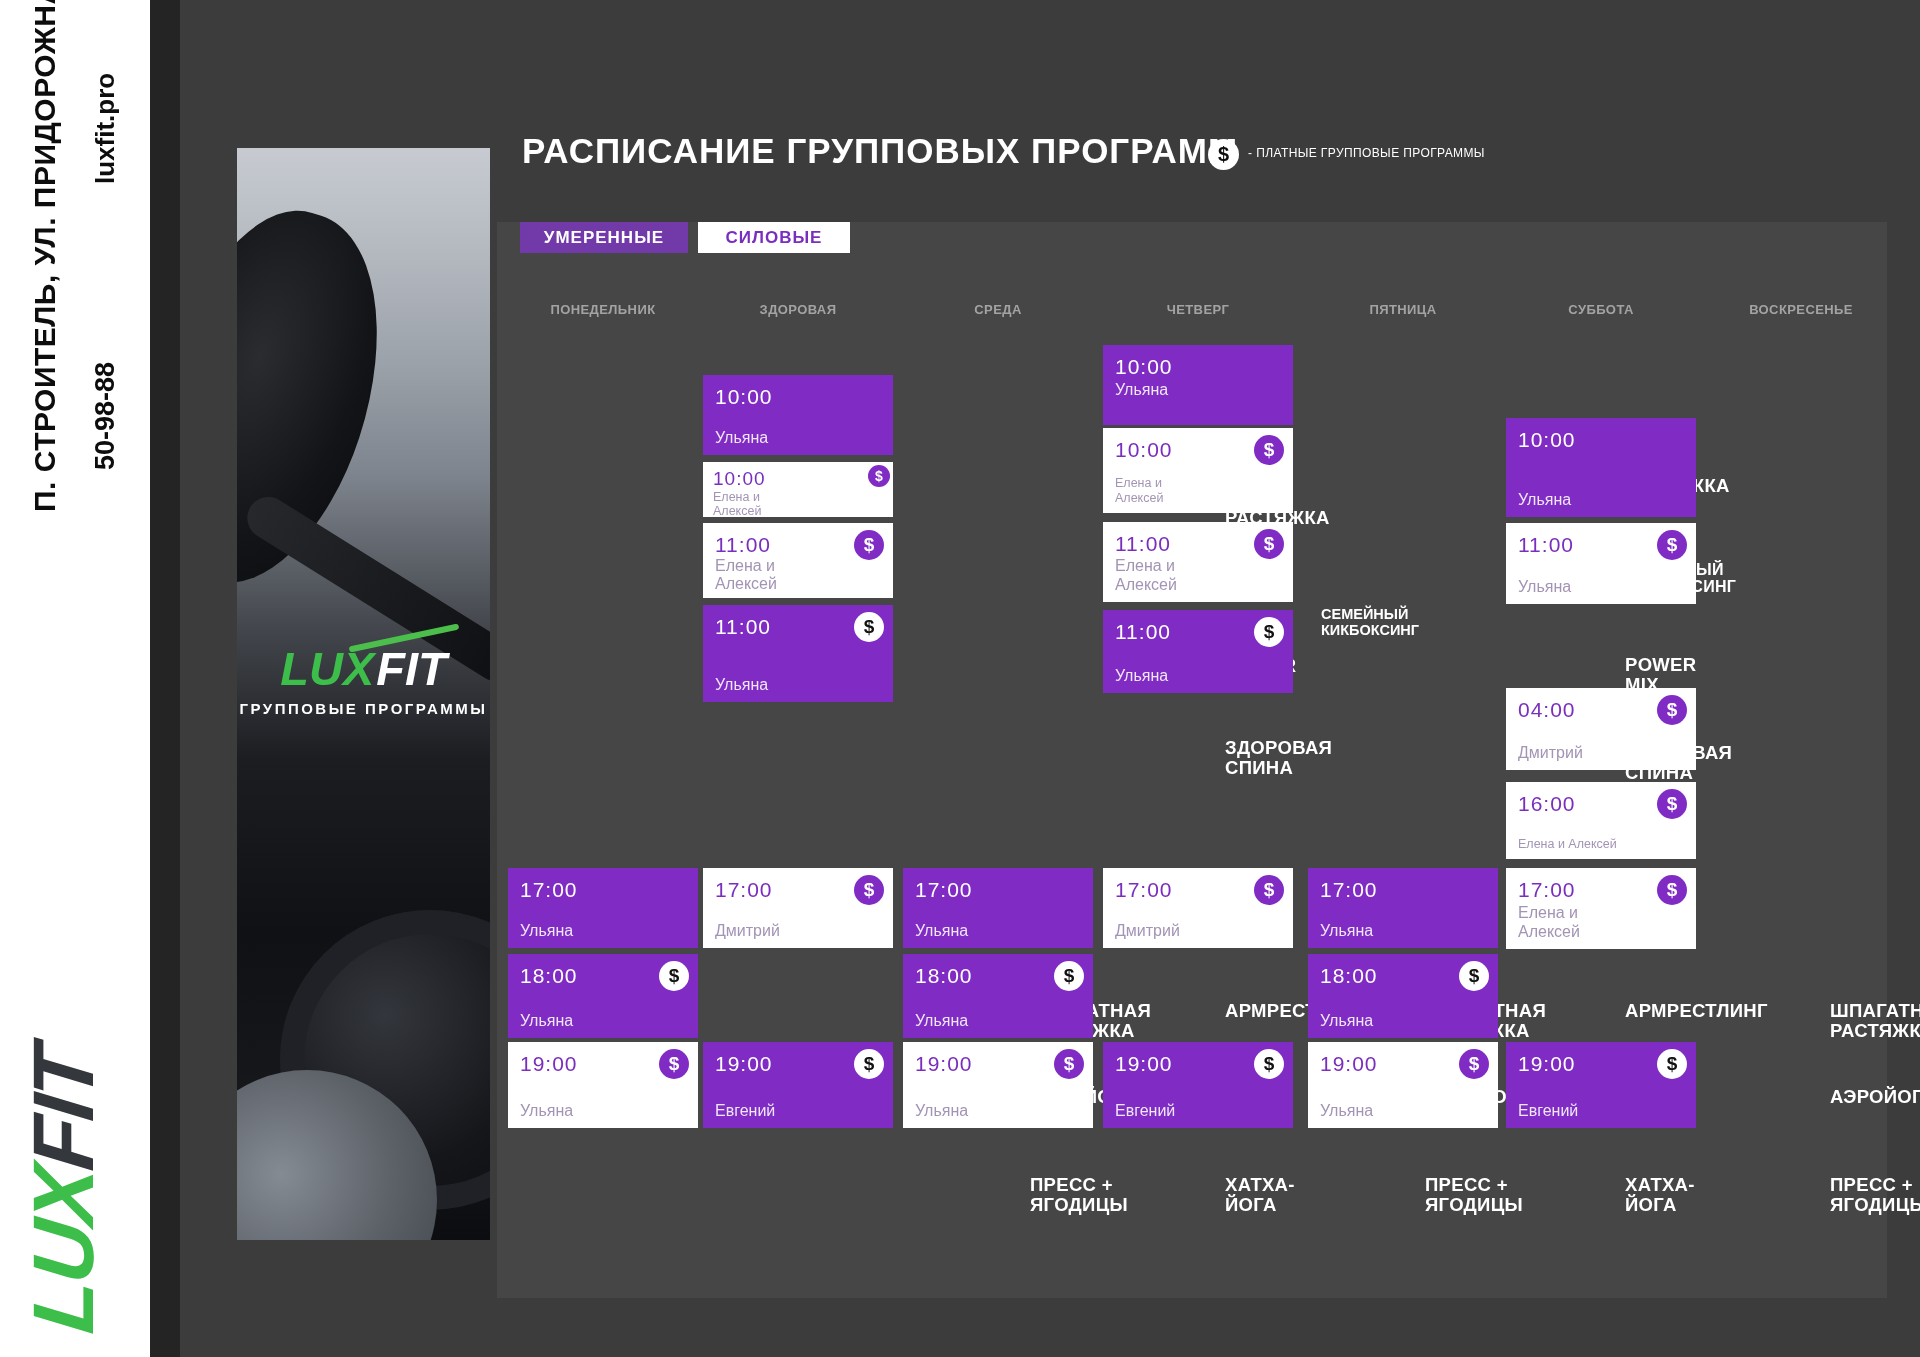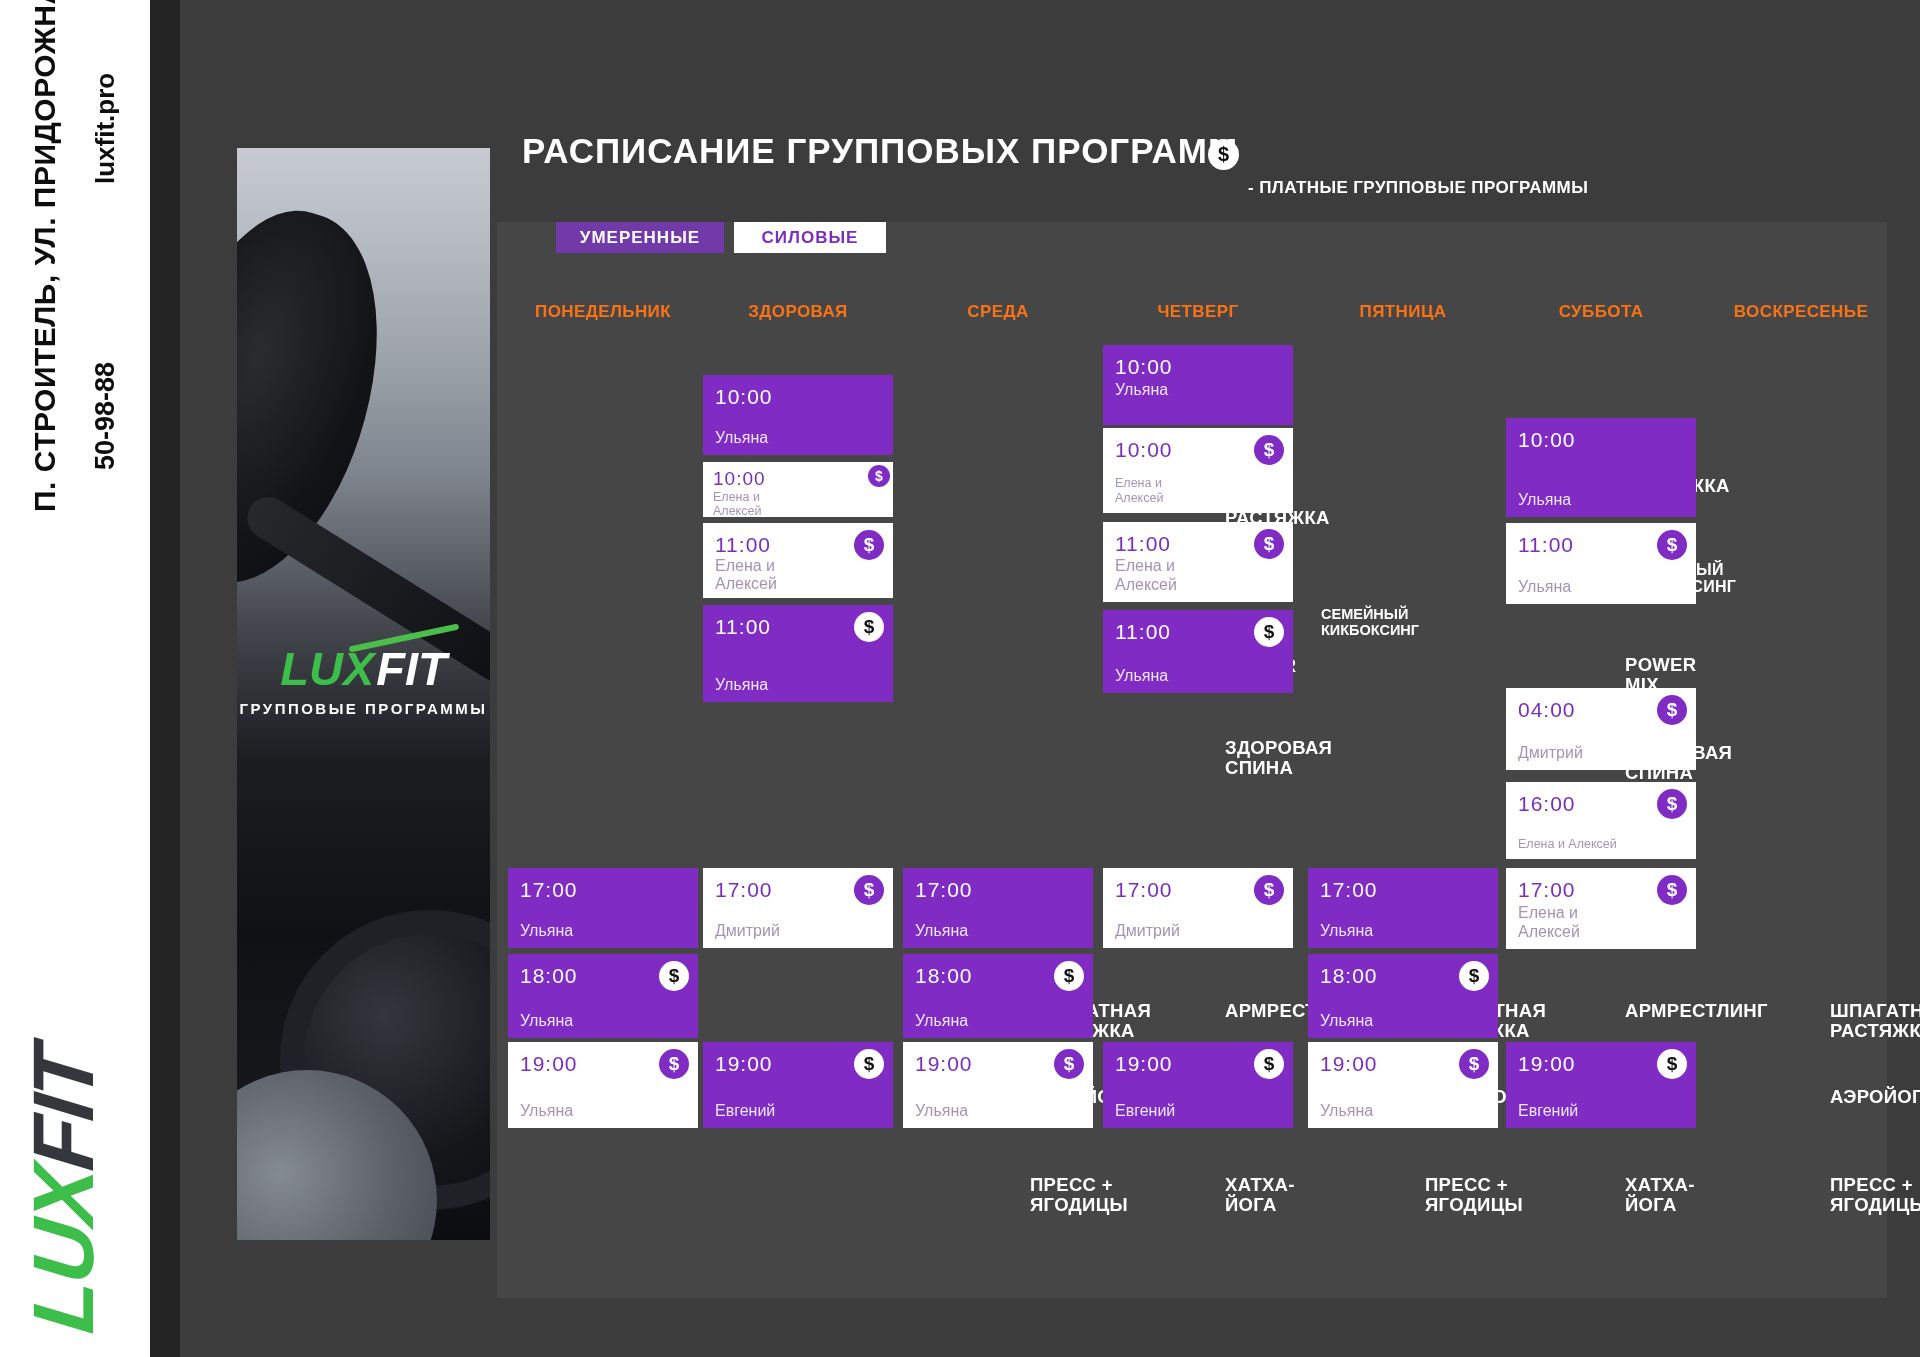--- a/index.html
+++ b/index.html
@@ -47,8 +47,8 @@
   .legend-badge{position:absolute;left:1208px;top:139px;width:31px;height:31px;border-radius:50%;
          background:#ffffff;color:#0d0d0d;font-size:20px;font-weight:800;
          display:flex;align-items:center;justify-content:center;}
-  .legend-text{position:absolute;left:1248px;top:146px;color:#ffffff;font-size:17px;font-weight:700;
-         letter-spacing:.4px;margin-top:32px;}
+  .legend-text{position:absolute;left:1248px;top:146px;color:#ffffff;font-size:12px;font-weight:400;
+         letter-spacing:.4px;}
   
   .panel{position:absolute;left:497px;top:222px;width:1390px;height:1076px;background:#464646;}
   .tab{position:absolute;top:222px;height:31px;display:flex;align-items:center;justify-content:center;

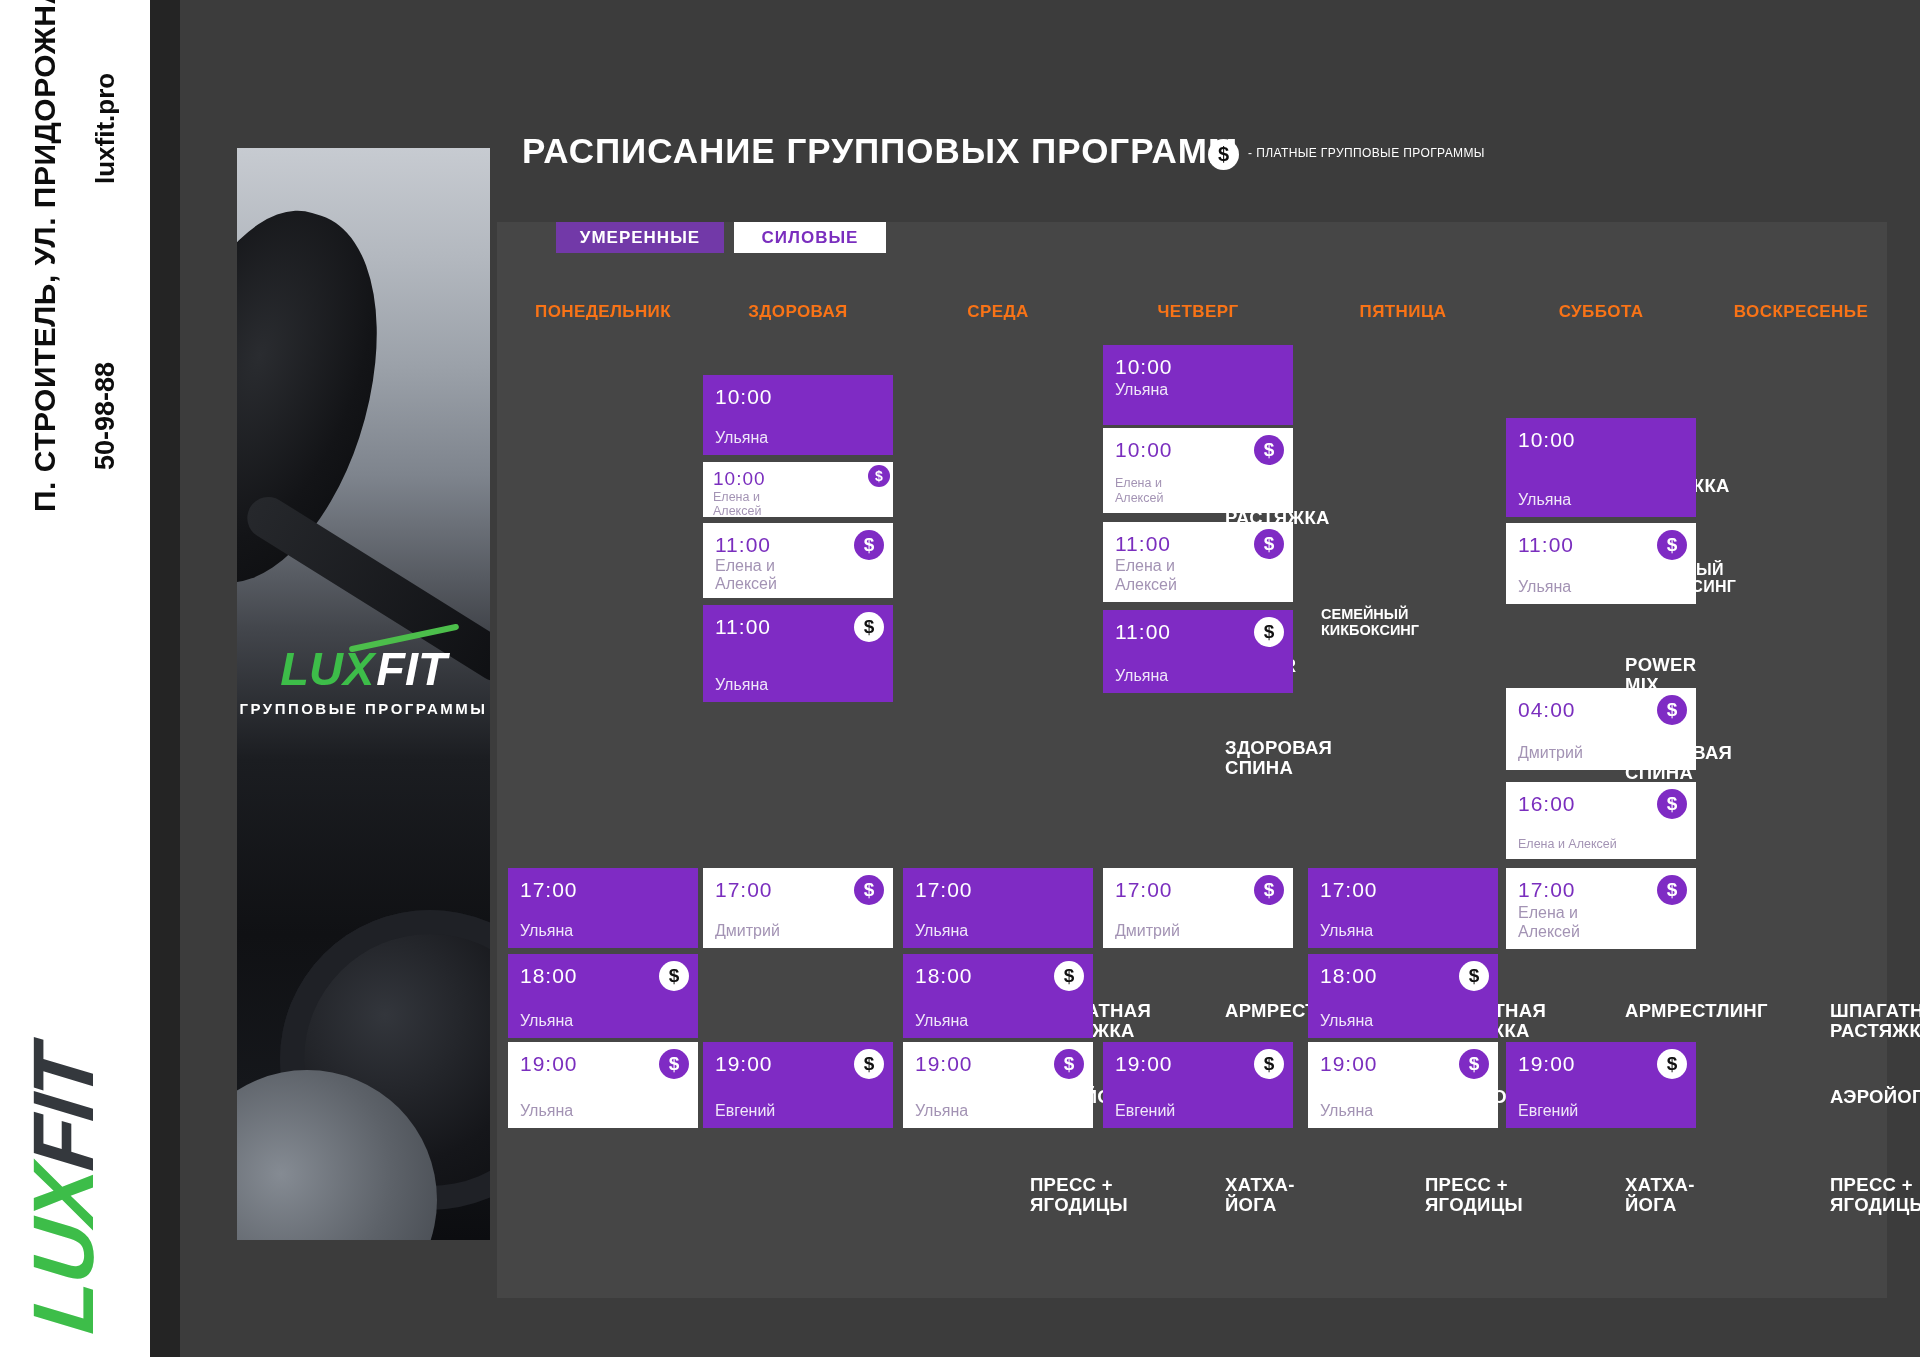--- a/index.html
+++ b/index.html
@@ -52,7 +52,7 @@
   
   .panel{position:absolute;left:497px;top:222px;width:1390px;height:1076px;background:#464646;}
   .tab{position:absolute;top:222px;height:31px;display:flex;align-items:center;justify-content:center;
-       font-size:17px;font-weight:700;letter-spacing:1px;cursor:pointer;margin-left:36px;}
+       font-size:17px;font-weight:700;letter-spacing:1px;cursor:pointer;}
   .tab-active{left:520px;width:168px;background:#7239a8;color:#ffffff;}
   .tab-inactive{left:698px;width:152px;background:#ffffff;color:#7a2ebe;}
   .day{position:absolute;top:302px;width:190px;text-align:center;color:#f97316;font-size:17px;

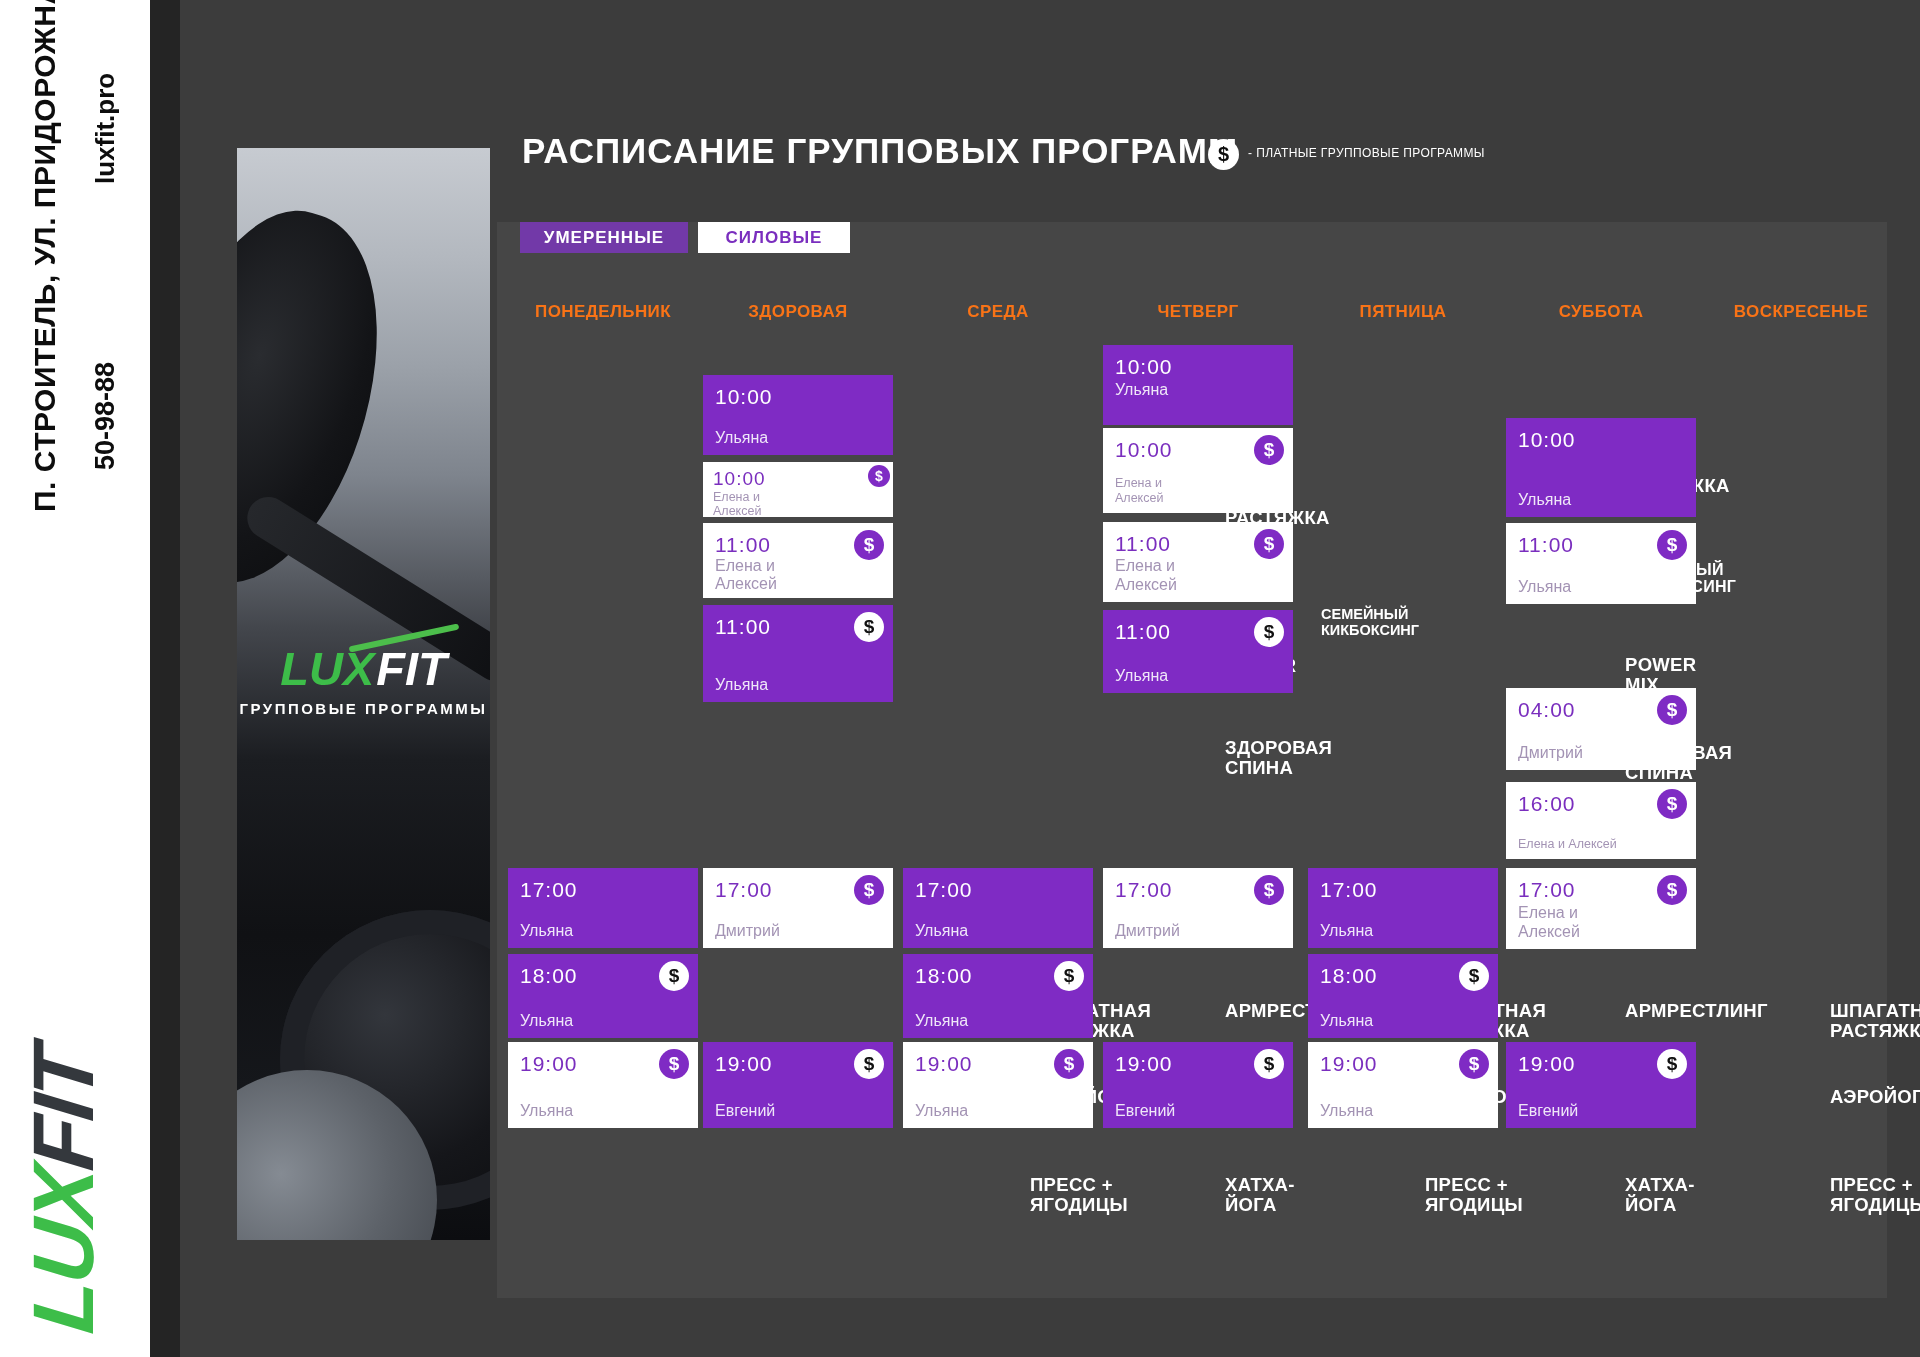--- a/index.html
+++ b/index.html
@@ -55,7 +55,7 @@
        font-size:17px;font-weight:700;letter-spacing:1px;cursor:pointer;}
   .tab-active{left:520px;width:168px;background:#7239a8;color:#ffffff;}
   .tab-inactive{left:698px;width:152px;background:#ffffff;color:#7a2ebe;}
-  .day{position:absolute;top:302px;width:190px;text-align:center;color:#f97316;font-size:17px;
+  .day{position:absolute;top:302px;width:190px;text-align:center;color:#a3a3a3;font-size:13px;
        font-weight:700;letter-spacing:.4px;}
   
   .card{position:absolute;width:190px;box-sizing:border-box;padding:10px 12px 8px;

